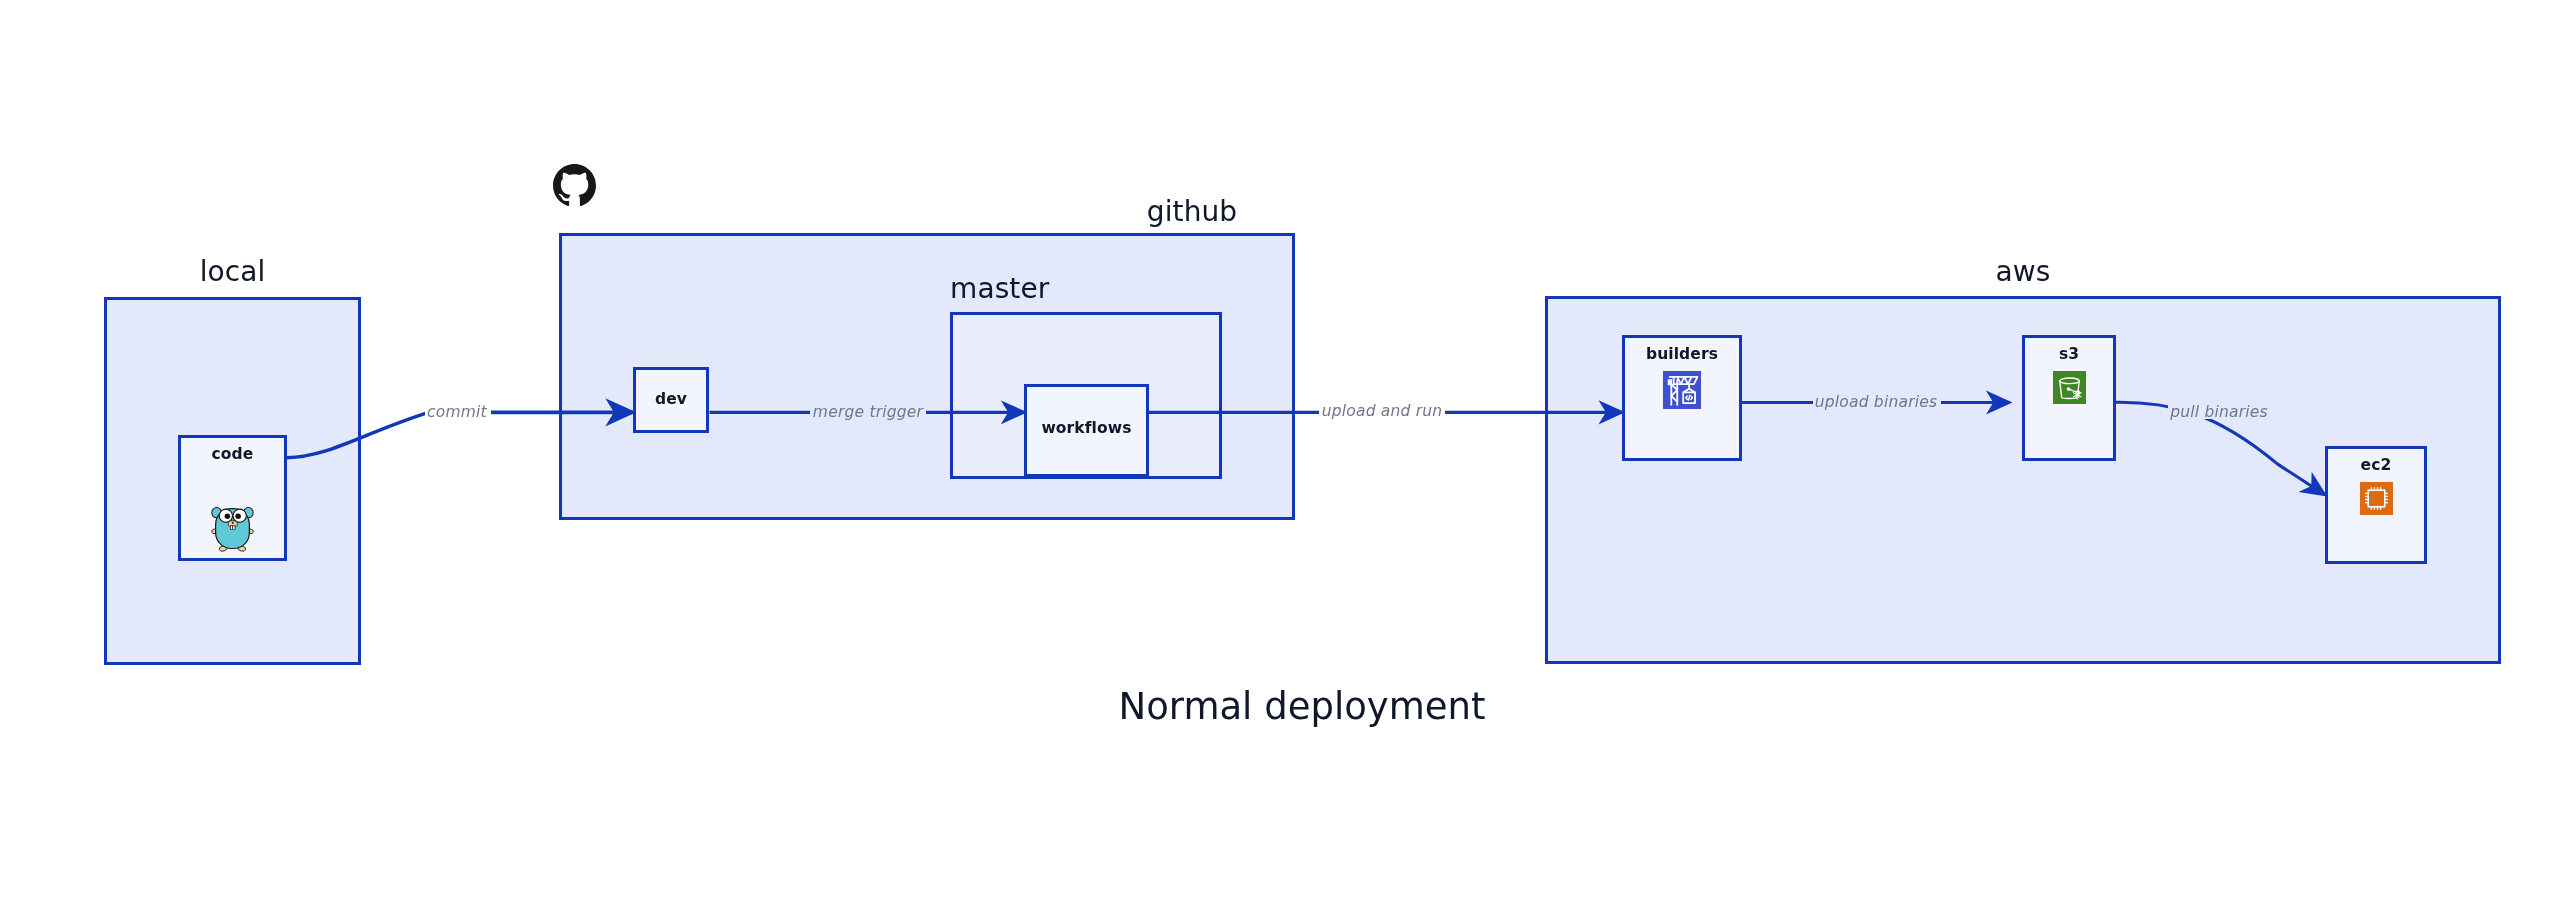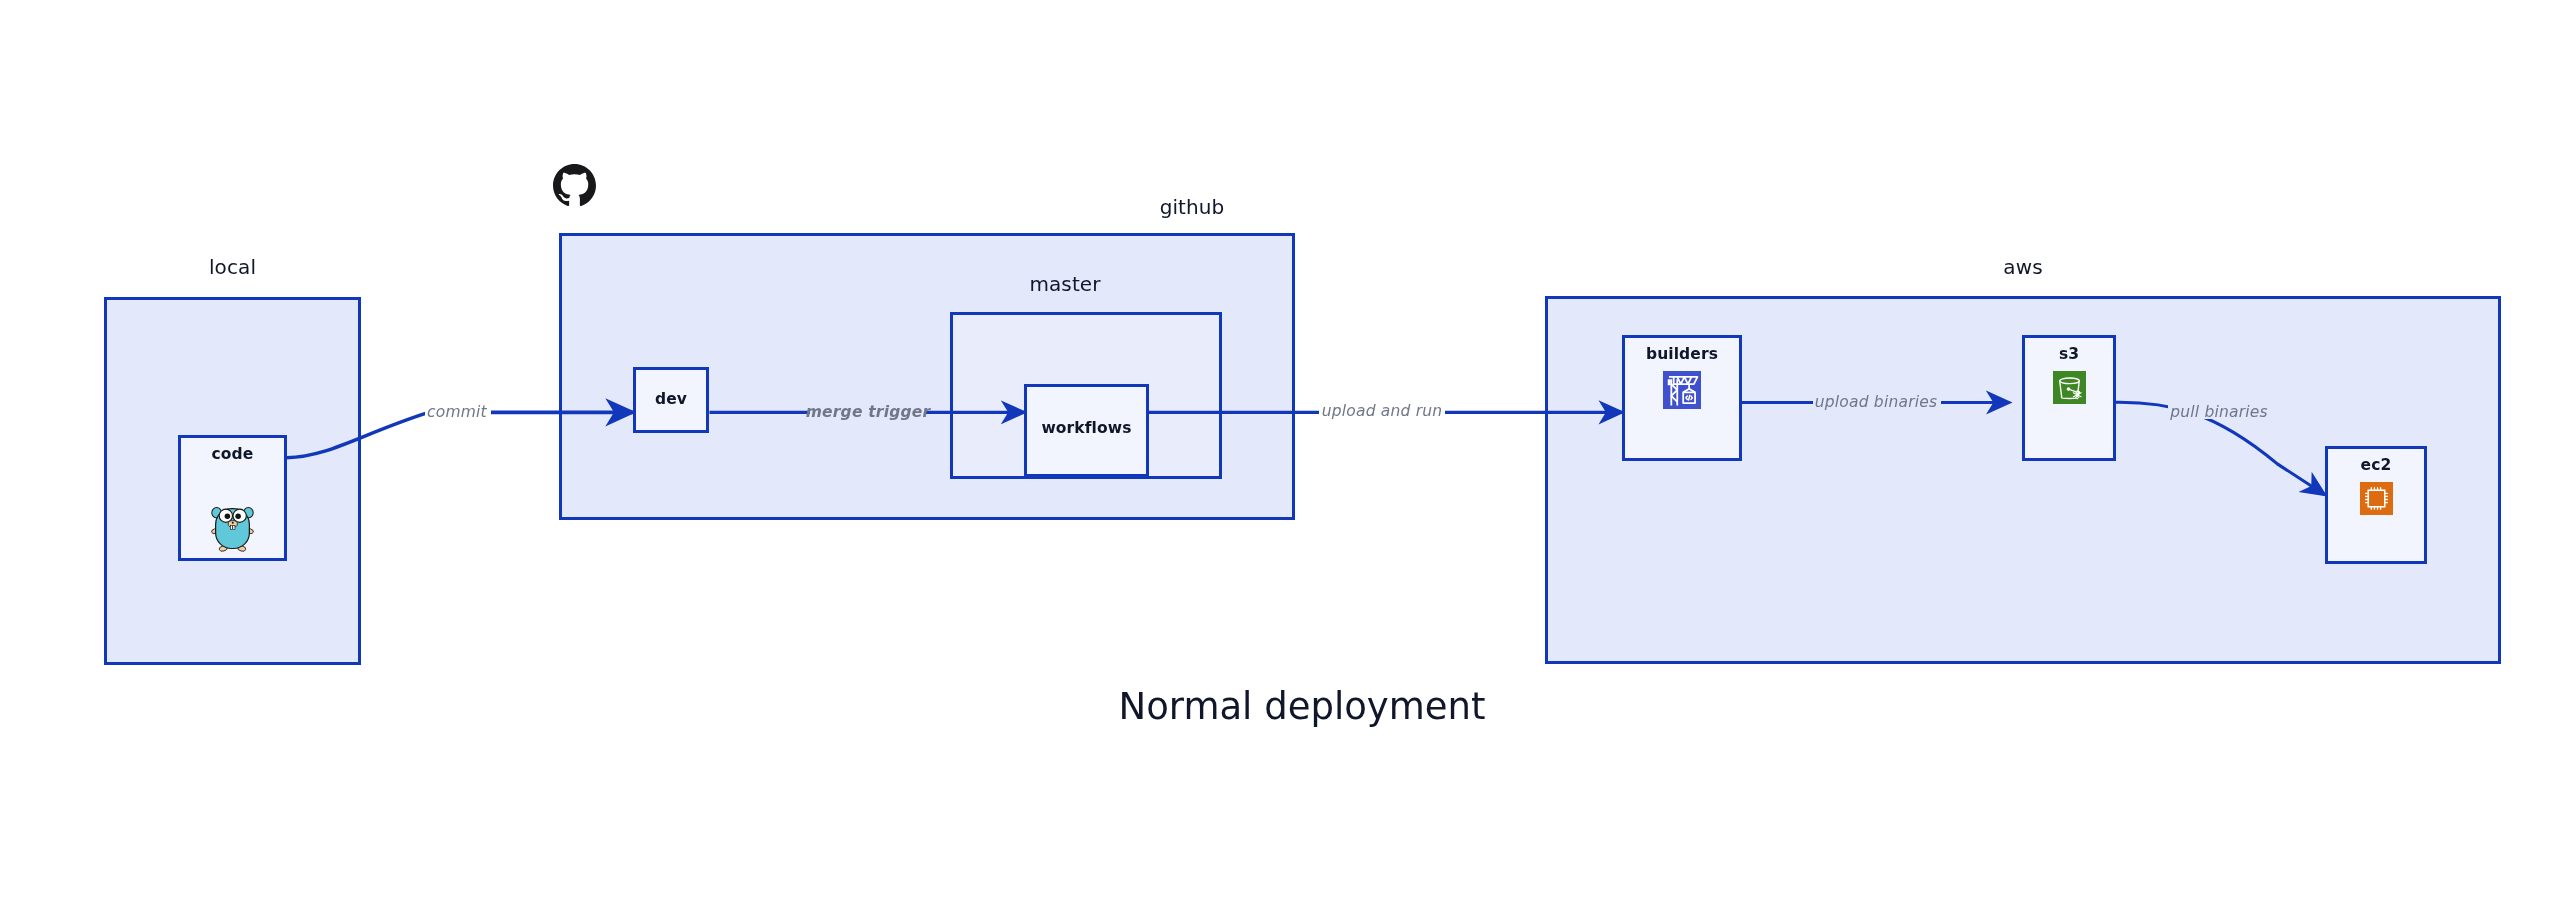--- a/index.html
+++ b/index.html
@@ -22,7 +22,7 @@
   .group-label{
     position:absolute;
     color:#10172a;
-    font-size:20px;
+    font-size:28px;
     font-weight:400;
     letter-spacing:0.1px;
     white-space:nowrap;

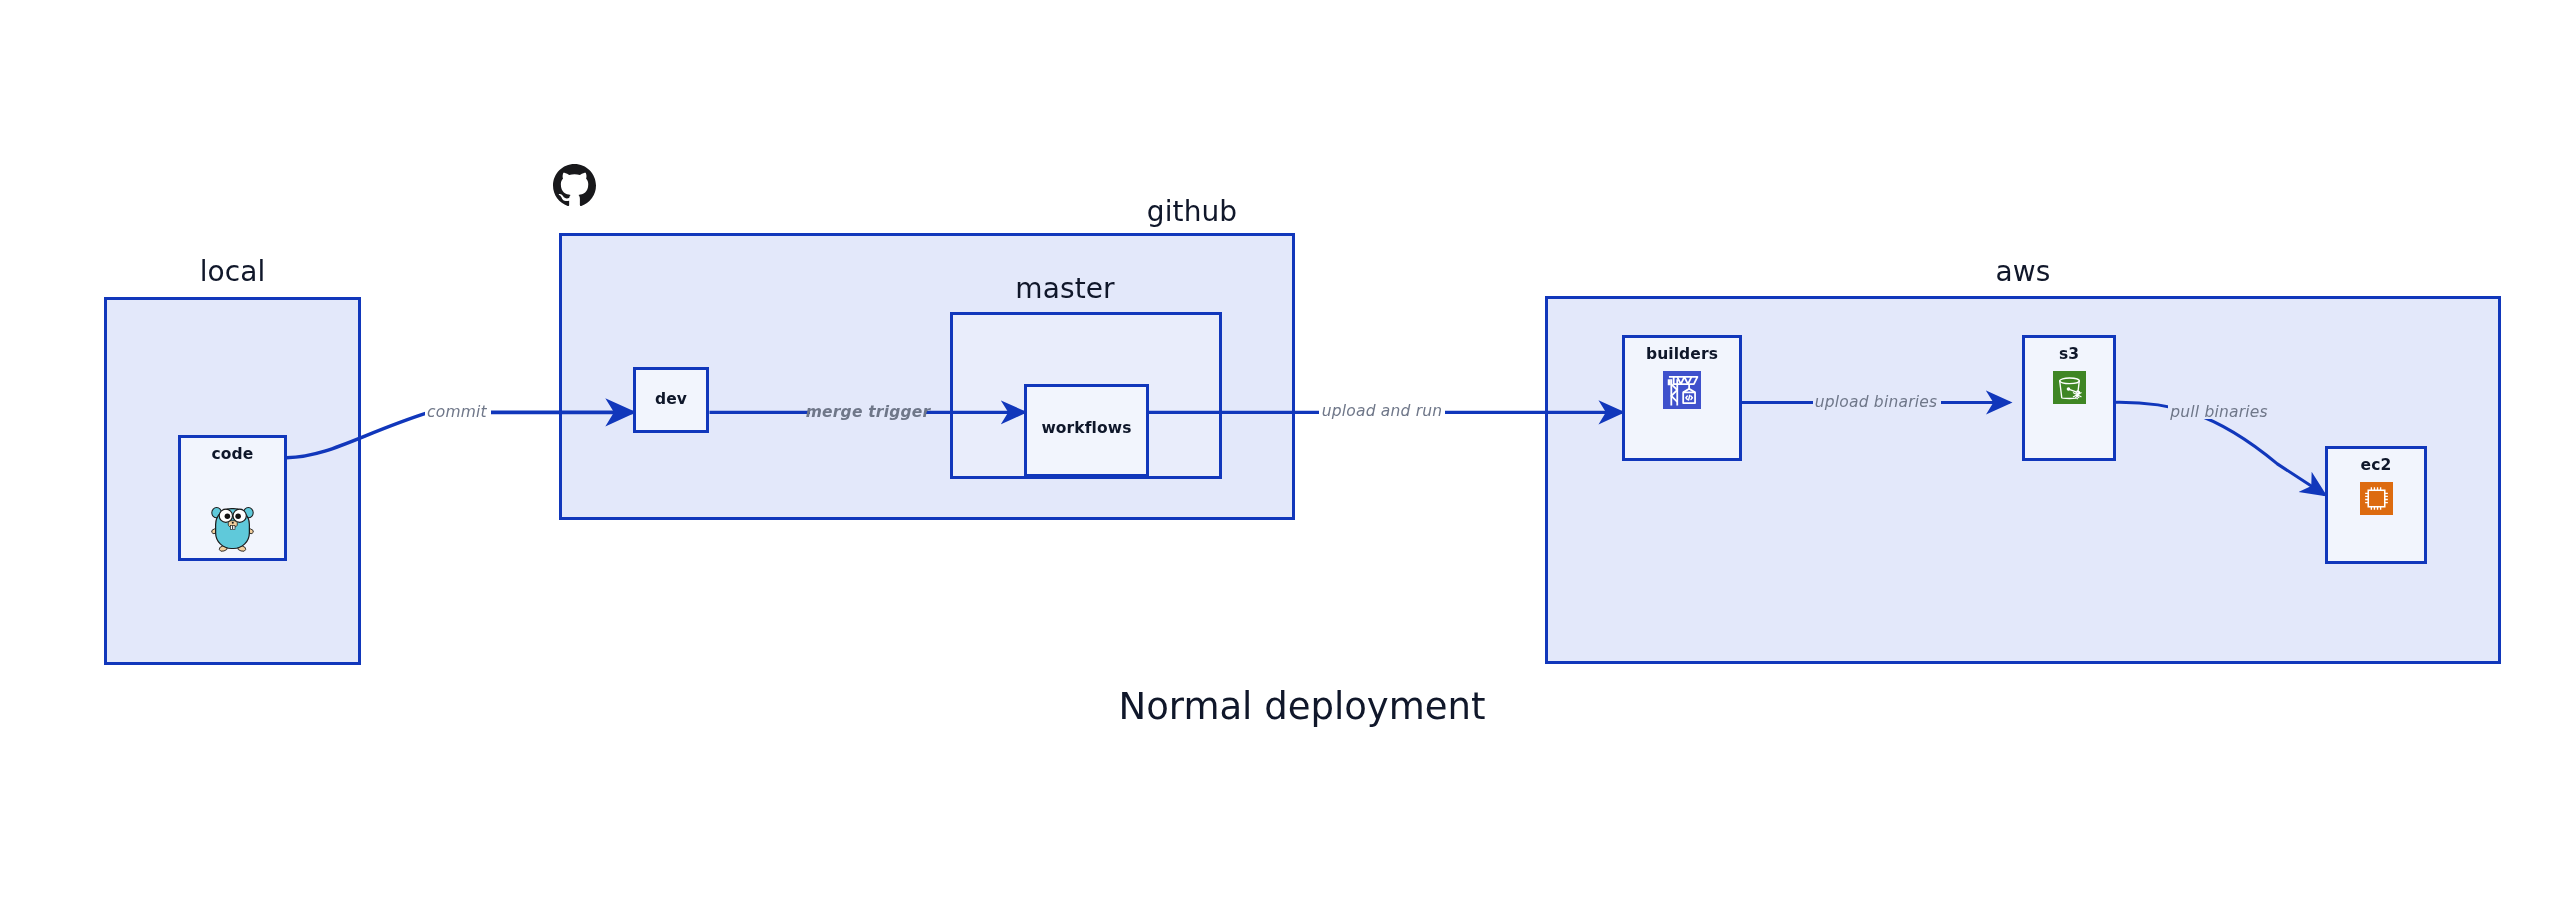--- a/index.html
+++ b/index.html
@@ -152,7 +152,7 @@
     <div class="node-label" style="margin-top:19.6px;">dev</div>
   </div>
 
-  <div class="group-label" style="left:929px;top:272px;width:272px;text-align:center;z-index:3;">master</div>
+  <div class="group-label" style="left:950px;top:272px;width:272px;text-align:left;z-index:3;">master</div>
   <div class="group" style="left:950px;top:312px;width:272px;height:167px;background:#e9edfb;z-index:2;"></div>
 
   <div class="node" style="left:1024px;top:384px;width:125px;height:93px;">

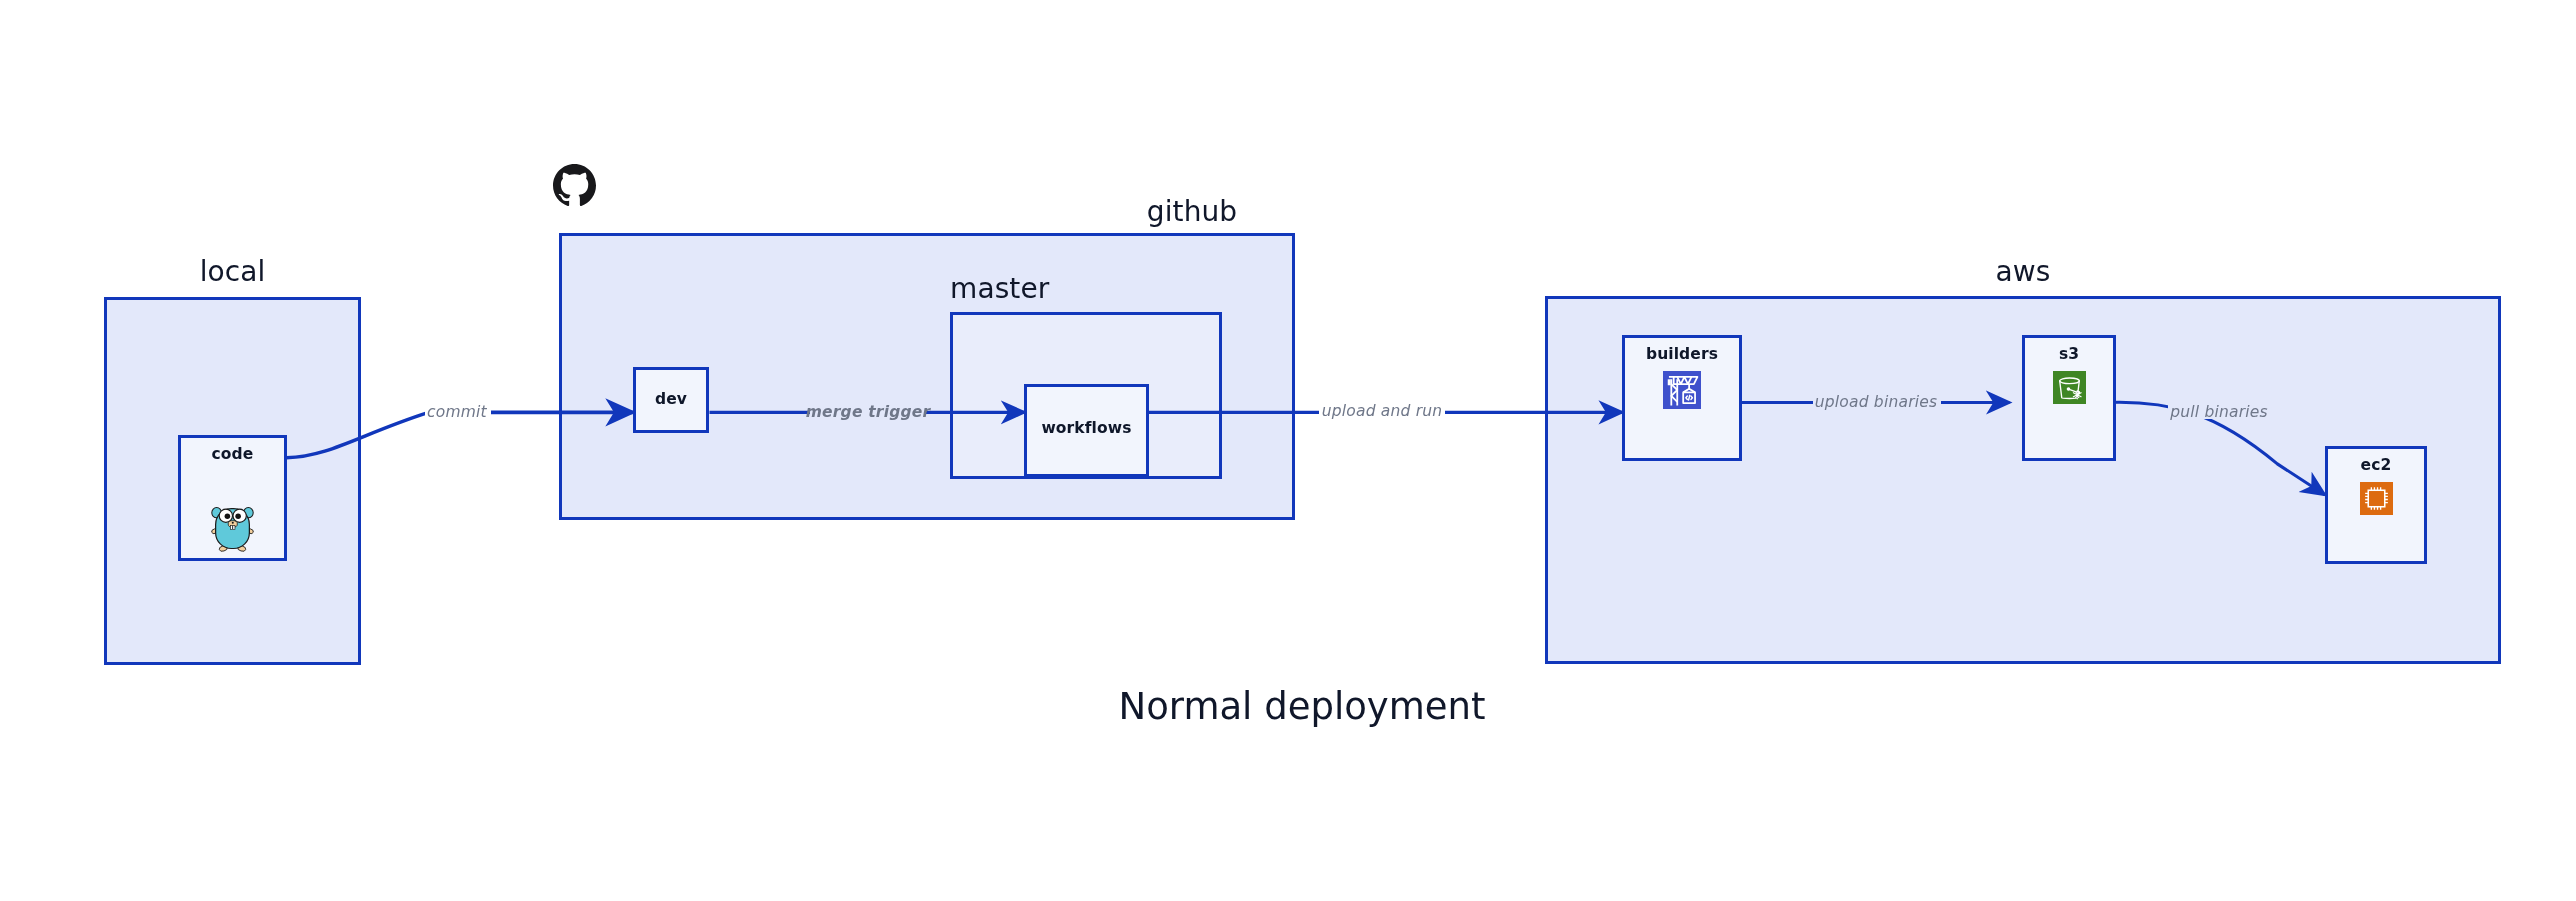--- a/index.html
+++ b/index.html
@@ -232,7 +232,7 @@
   <div style="position: absolute; z-index: 4; background: rgb(255, 255, 255); left: 425px; top: 405px; width: 66px; height: 14.4px;"></div>
     <div class="edge-label" style="left:457px;top:412px;">commit</div>
   <div style="position: absolute; z-index: 4; background: rgb(227, 232, 250); left: 810px; top: 405px; width: 116px; height: 14.4px;"></div>
-    <div class="edge-label" style="left:868px;top:412px;font-weight:bold;">merge trigger</div>
+    <div class="edge-label" style="left:868px;top:412px;">merge trigger</div>
   <div style="position: absolute; z-index: 4; background: rgb(255, 255, 255); left: 1319px; top: 403px; width: 126px; height: 14.4px;"></div>
     <div class="edge-label" style="left:1382px;top:411px;">upload and run</div>
   <div style="position: absolute; z-index: 4; background: rgb(227, 232, 250); left: 1813px; top: 395px; width: 128px; height: 14.4px;"></div>

